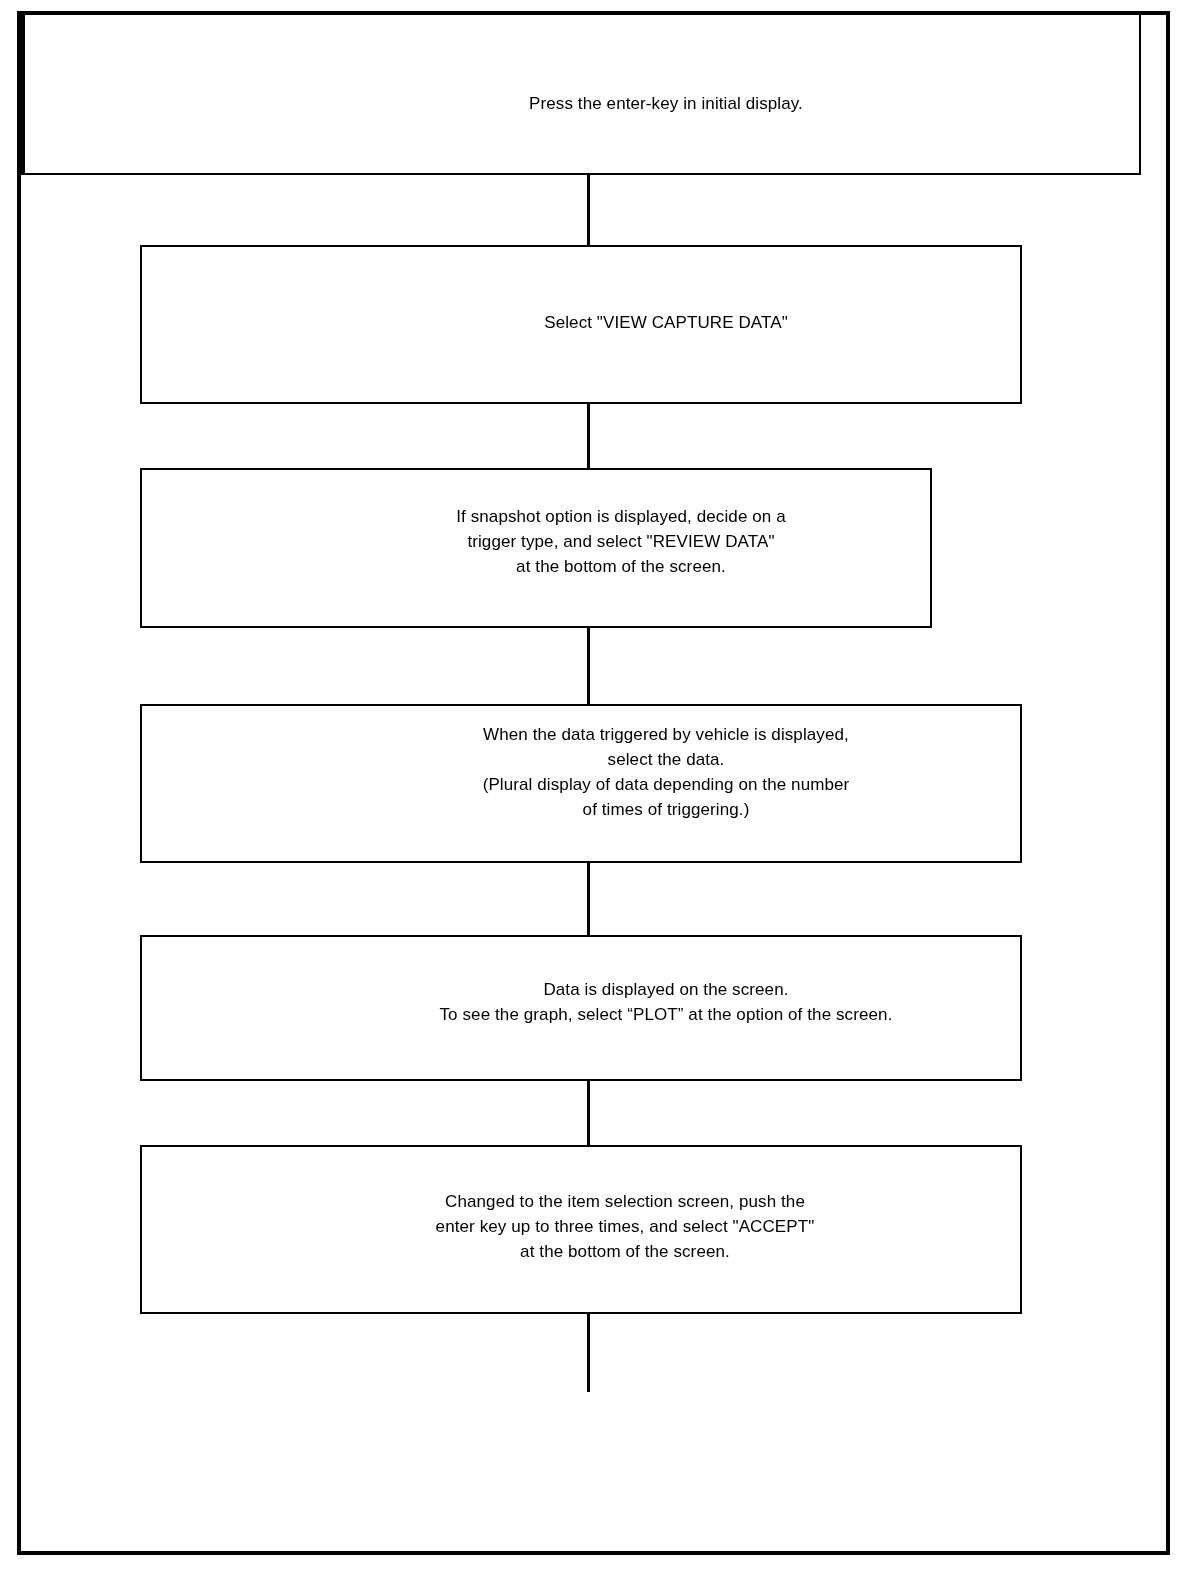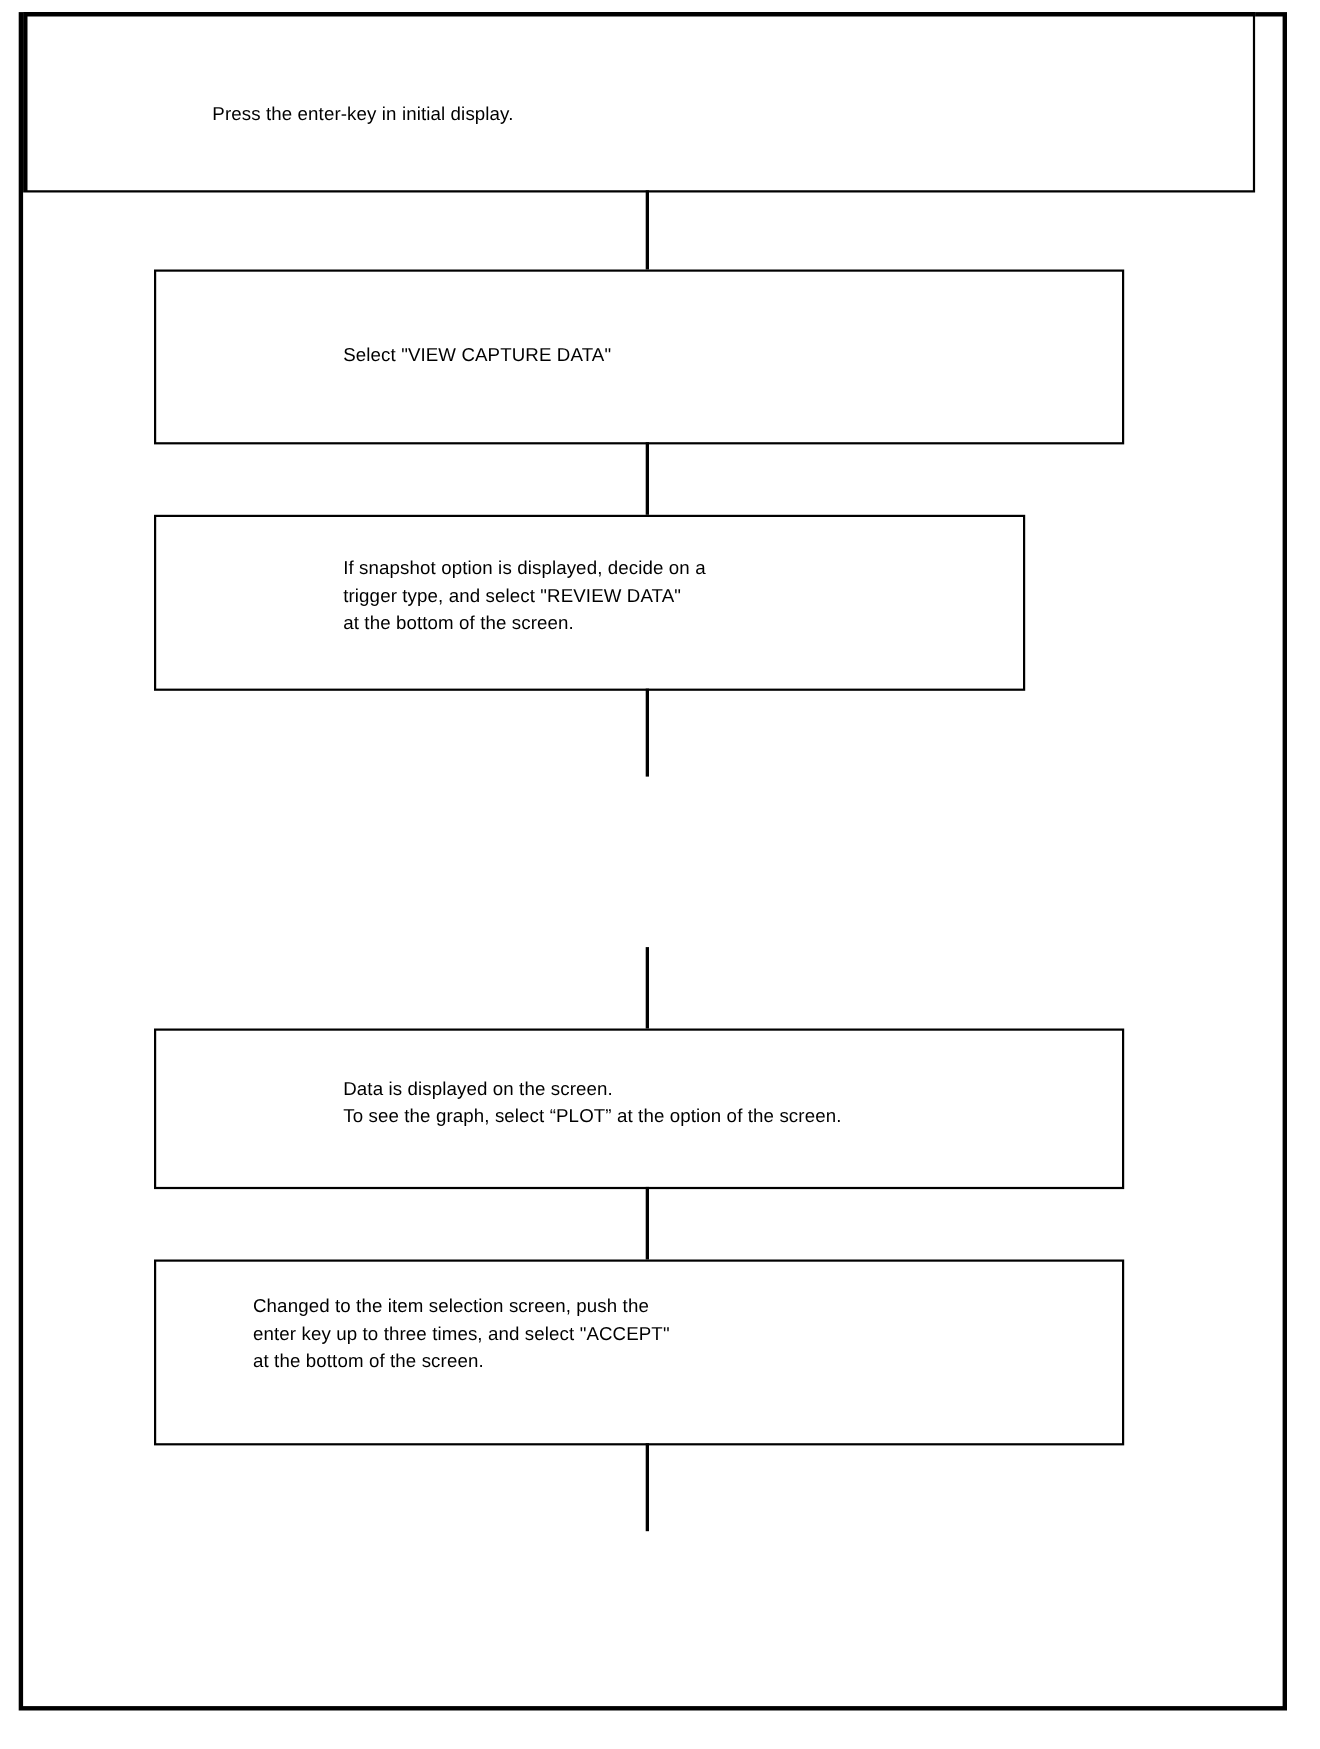--- a/index.html
+++ b/index.html
@@ -54,6 +54,7 @@
     line-height: 25px;
     letter-spacing: 0.1px;
     white-space: pre-line;
+    text-align: center;
   }
   
   .t-indent-310 { padding-left: 168px; }

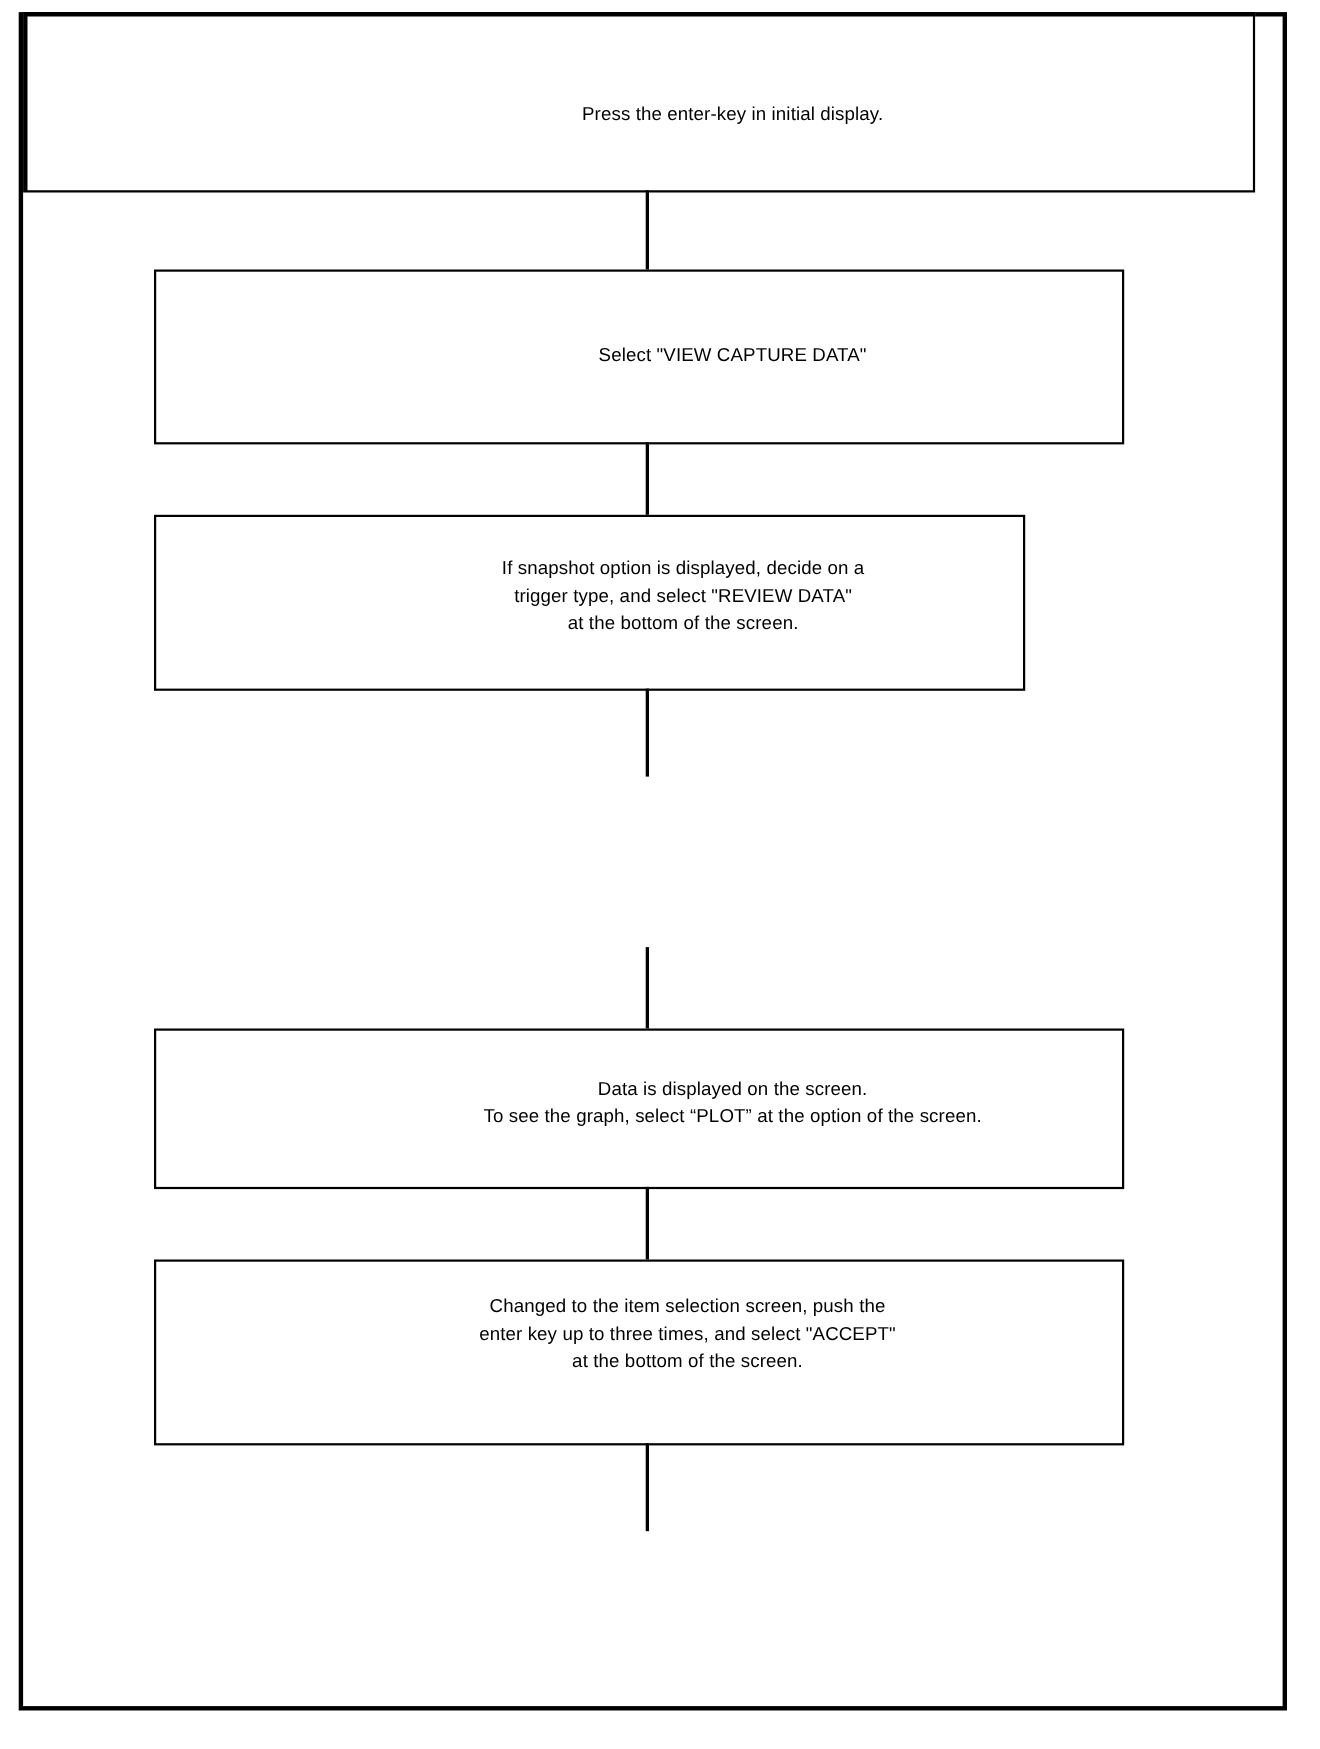--- a/index.html
+++ b/index.html
@@ -93,6 +93,12 @@
 
   <div class="connector" style="left:587px; top:626px; height:80px;"></div>
 
+  <div class="flow-box" style="left:140px; top:704px; width:882px; height:159px;">
+    <div class="box-text" style="top:16px; padding-left:170px;">When the data triggered by vehicle is displayed,
+select the data.
+(Plural display of data depending on the number
+of times of triggering.)</div>
+  </div>
 
   <div class="connector" style="left:587px; top:861px; height:76px;"></div>
 

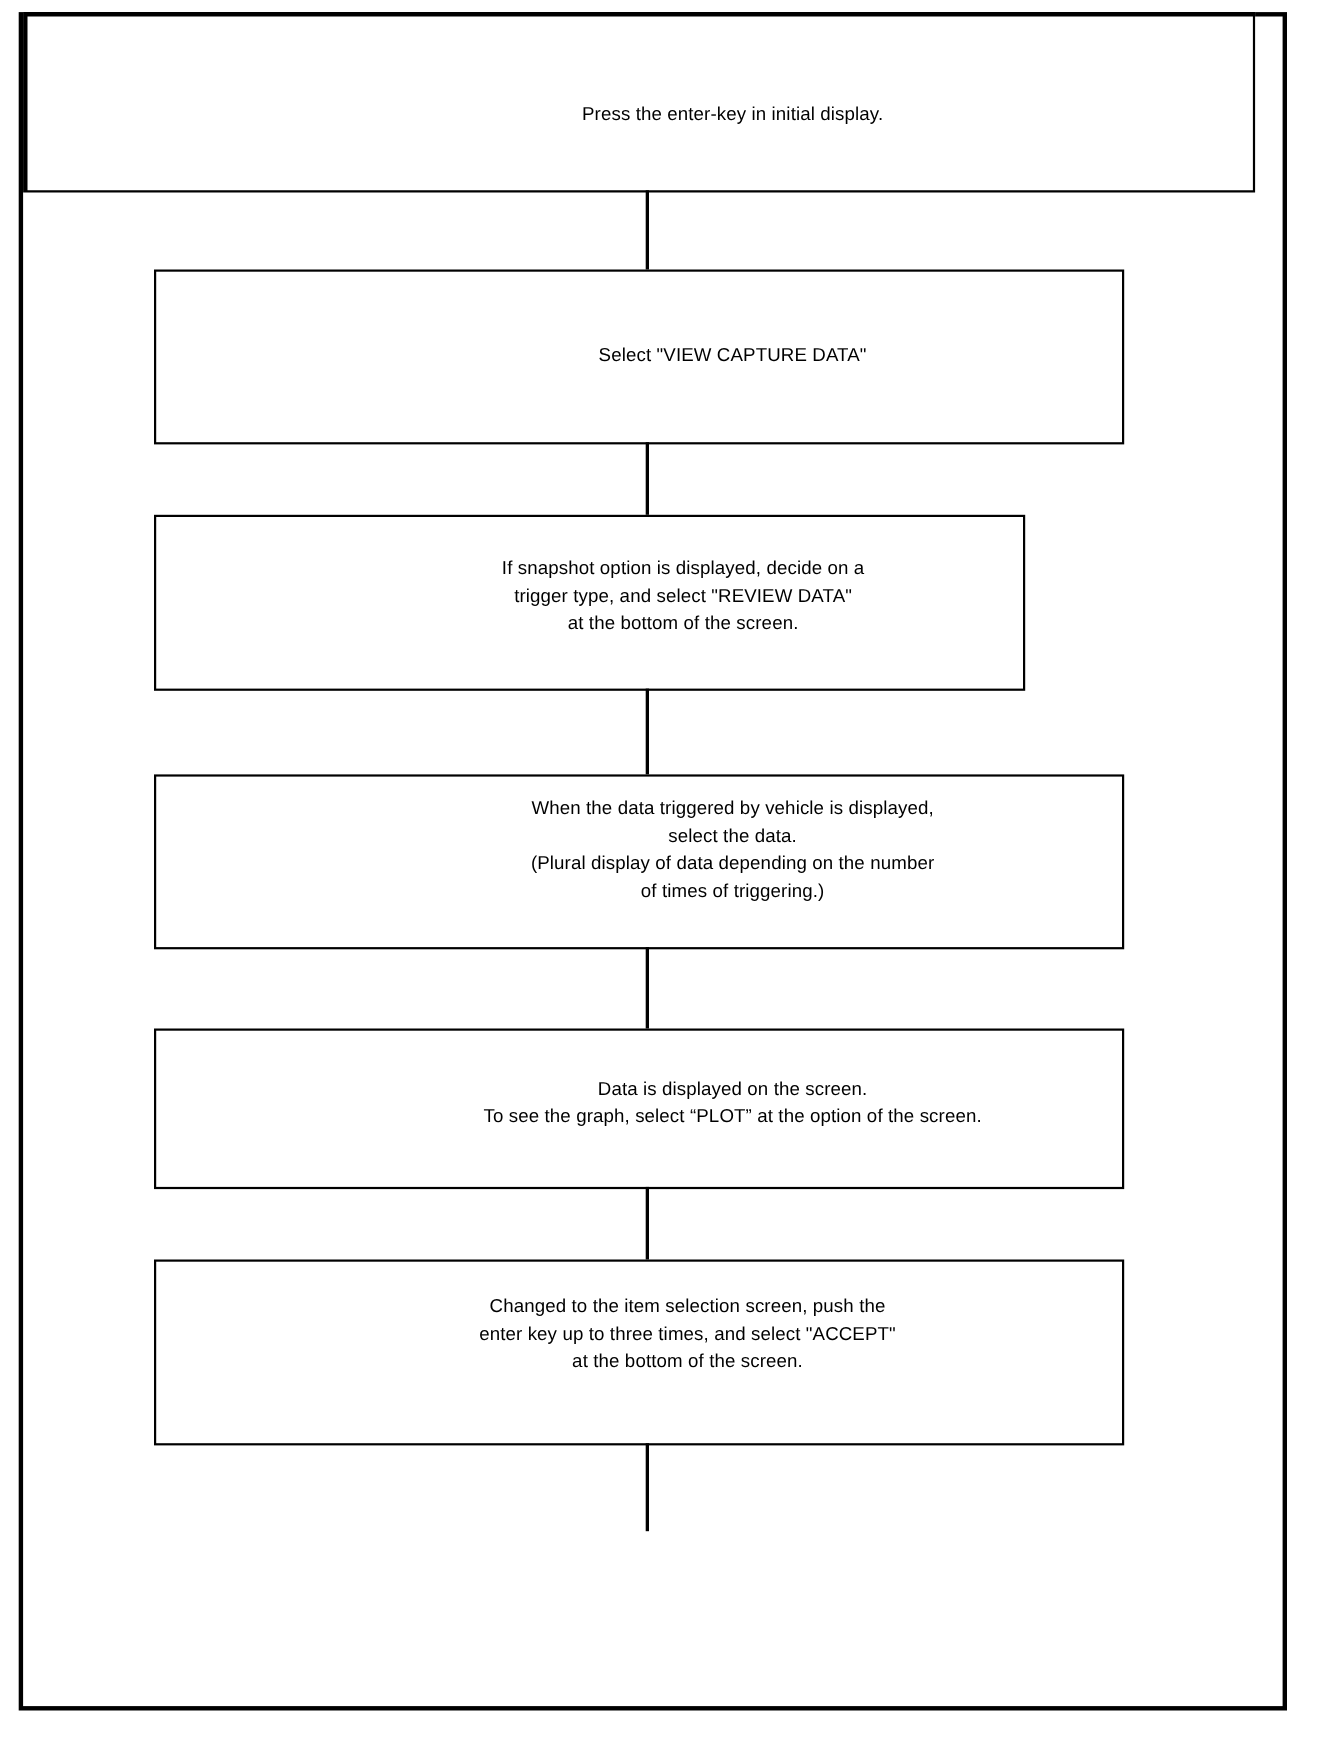--- a/index.html
+++ b/index.html
@@ -110,7 +110,7 @@
   <div class="connector" style="left:587px; top:1079px; height:68px;"></div>
 
   <div class="flow-box" style="left:140px; top:1145px; width:882px; height:169px;">
-    <div class="box-text" style="top:28px; padding-left:88px;">Changed to the item selection screen, push the
+    <div class="box-text" style="top:42px; padding-left:88px;">Changed to the item selection screen, push the
 enter key up to three times, and select "ACCEPT"
 at the bottom of the screen.</div>
   </div>

